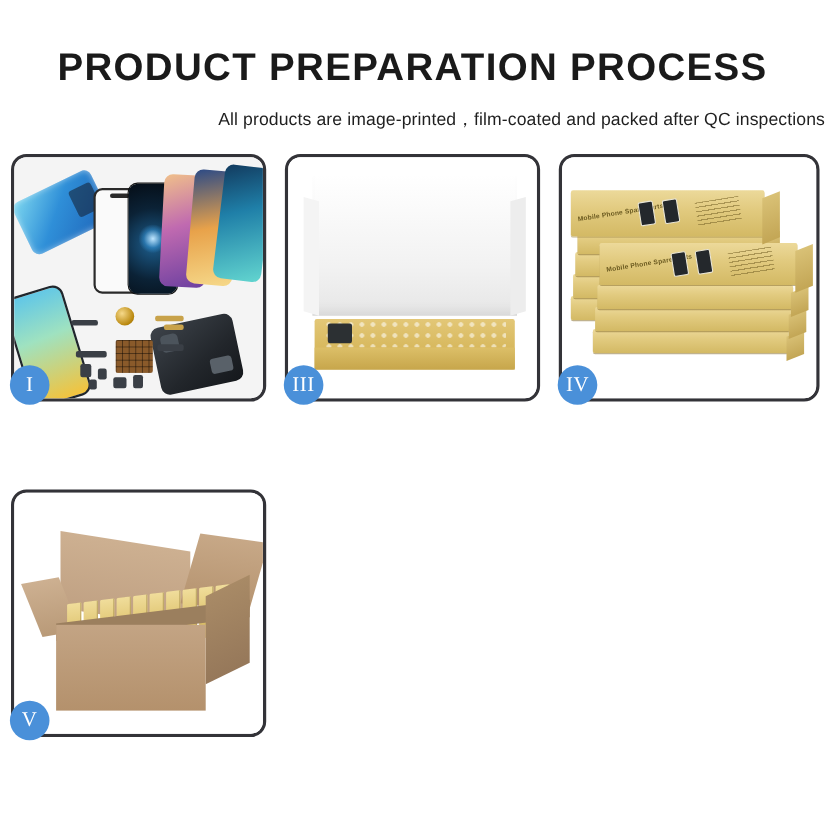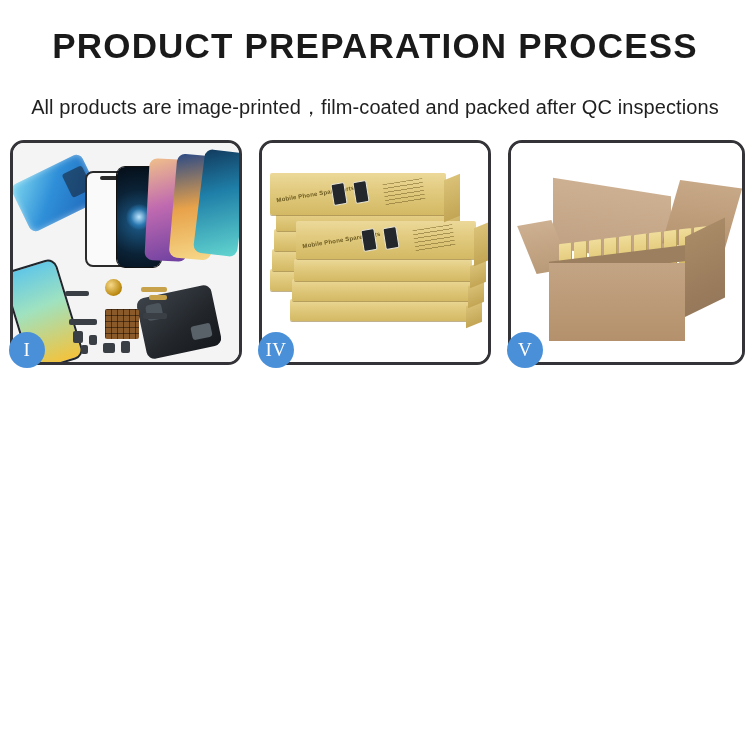--- a/index.html
+++ b/index.html
@@ -12,7 +12,7 @@
   .page { position: relative; width: 750px; height: 750px; background: #fff; }
 
   
-  .header { padding-top: 28px; text-align: center; }
+  .header { padding-top: 44px; text-align: center; }
   .title {
     font-size: 35px; font-weight: 700; color: #1a1a1a;
     letter-spacing: 1.2px; line-height: 1.05;

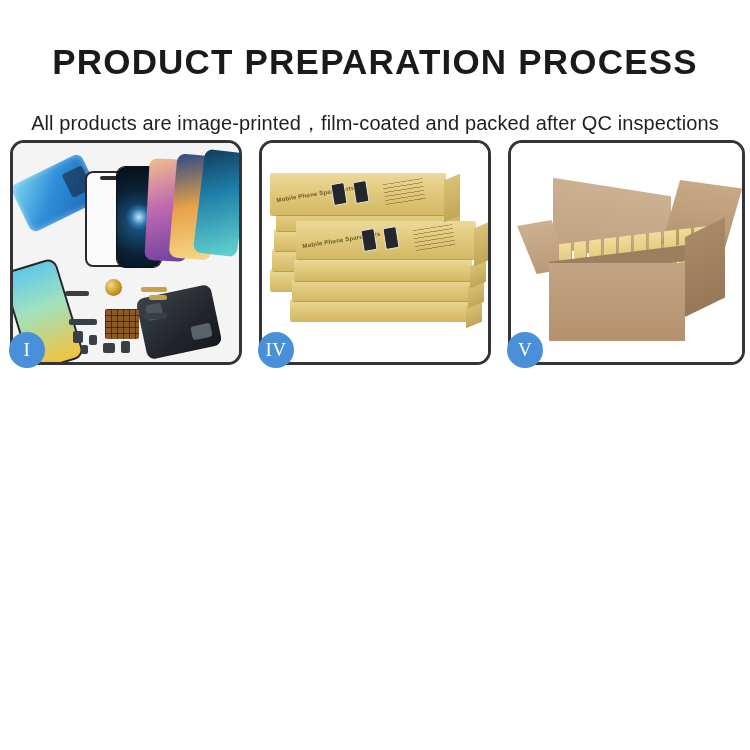--- a/index.html
+++ b/index.html
@@ -19,8 +19,8 @@
     font-family: "Liberation Sans", sans-serif;
   }
   .subtitle {
-    margin-top: 29px; font-size: 20px; color: #1f1f1f;
-    letter-spacing: .1px; font-weight: 400;
+    margin-top: 18px; font-size: 16px; color: #1f1f1f;
+    letter-spacing: .1px; font-weight: 400; text-align: right;
   }
 
   

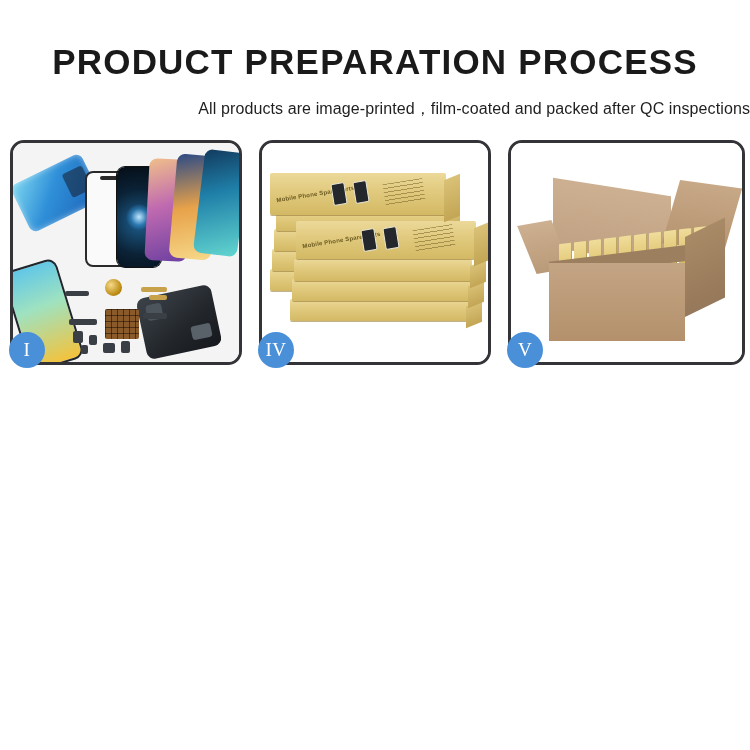--- a/index.html
+++ b/index.html
@@ -366,6 +366,15 @@
     </div>
 
 
+    <div class="panel">
+      <div class="panel-inner p3">
+        <div class="lid-white"></div>
+        <div class="box-tray"></div>
+        <div class="tray-content"></div>
+        <div class="box-tray-front"></div>
+      </div>
+      <div class="badge">III</div>
+    </div>
 
     <div class="panel">
       <div class="panel-inner p4">

